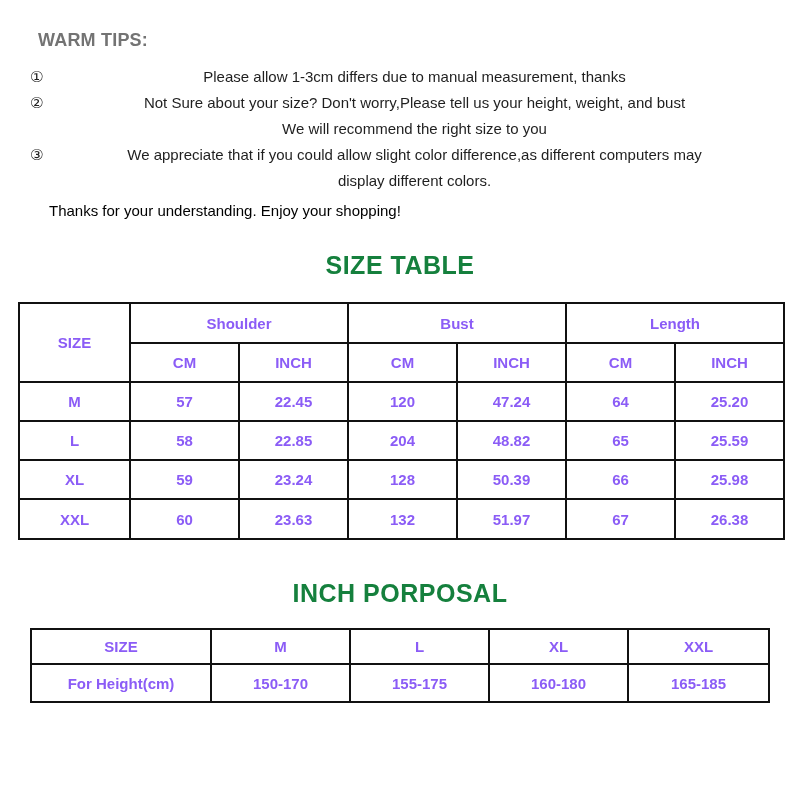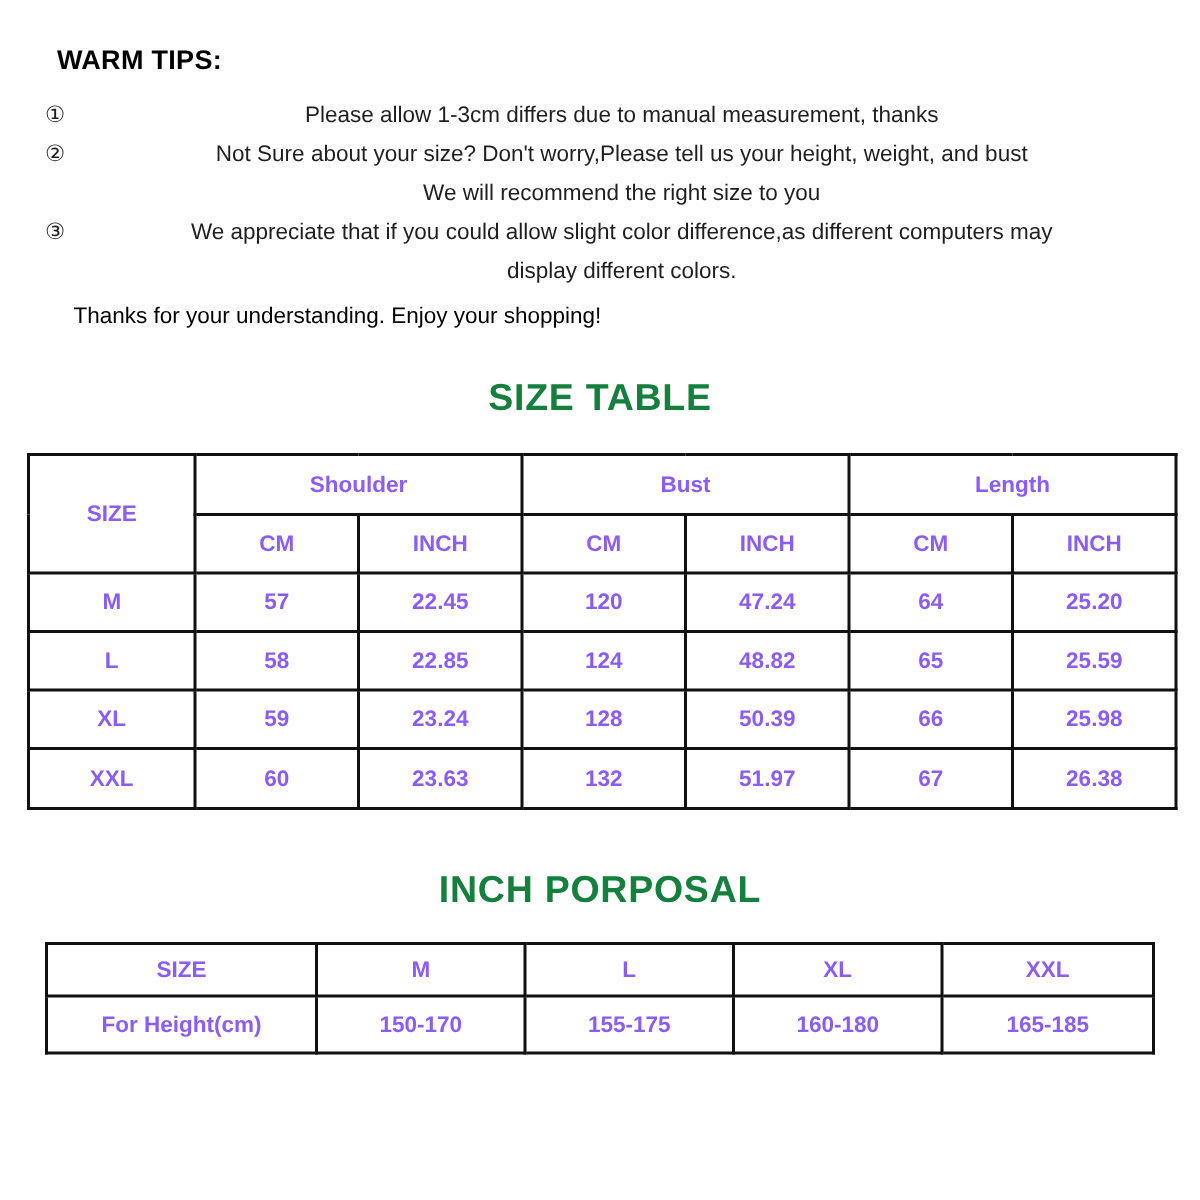--- a/index.html
+++ b/index.html
@@ -14,7 +14,7 @@
   
   .tips { padding: 30px 20px 0 30px; }
   .tips-title {
-    color: #000000; font-weight: bold; font-size: 18px;
+    color: #737373; font-weight: bold; font-size: 18px;
     margin-left: 8px; margin-bottom: 13px; letter-spacing: 0.2px;
   }
   .tip-line { display: flex; font-size: 15px; line-height: 26px; color: #1f1f1f; }

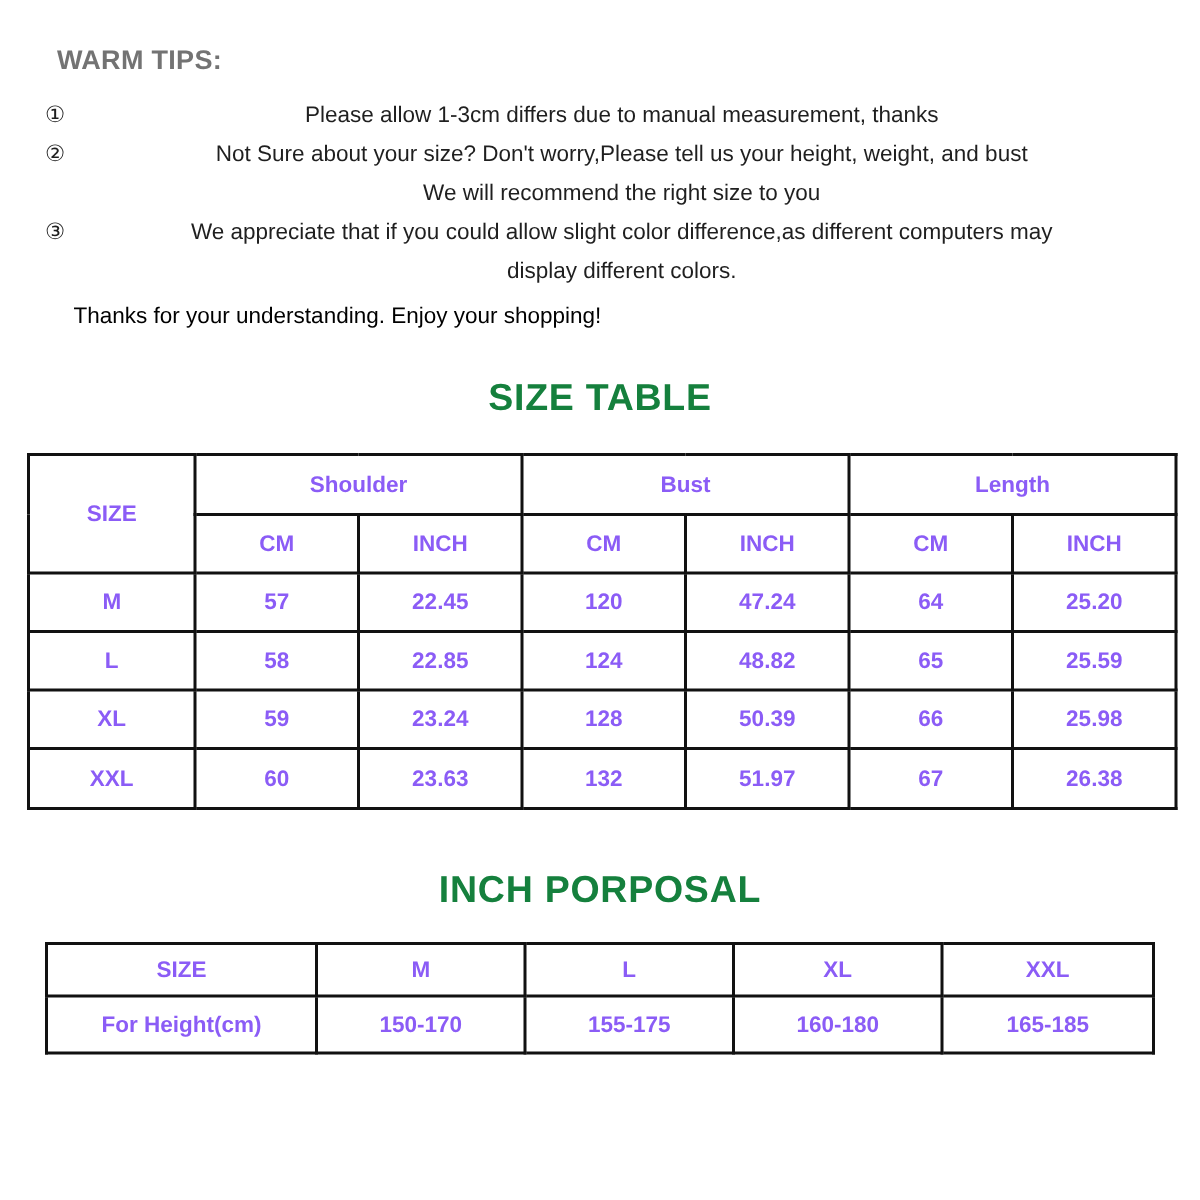--- a/index.html
+++ b/index.html
@@ -123,7 +123,7 @@
       <td>L</td>
       <td>58</td>
       <td>22.85</td>
-      <td>124</td>
+      <td>204</td>
       <td>48.82</td>
       <td>65</td>
       <td>25.59</td>

